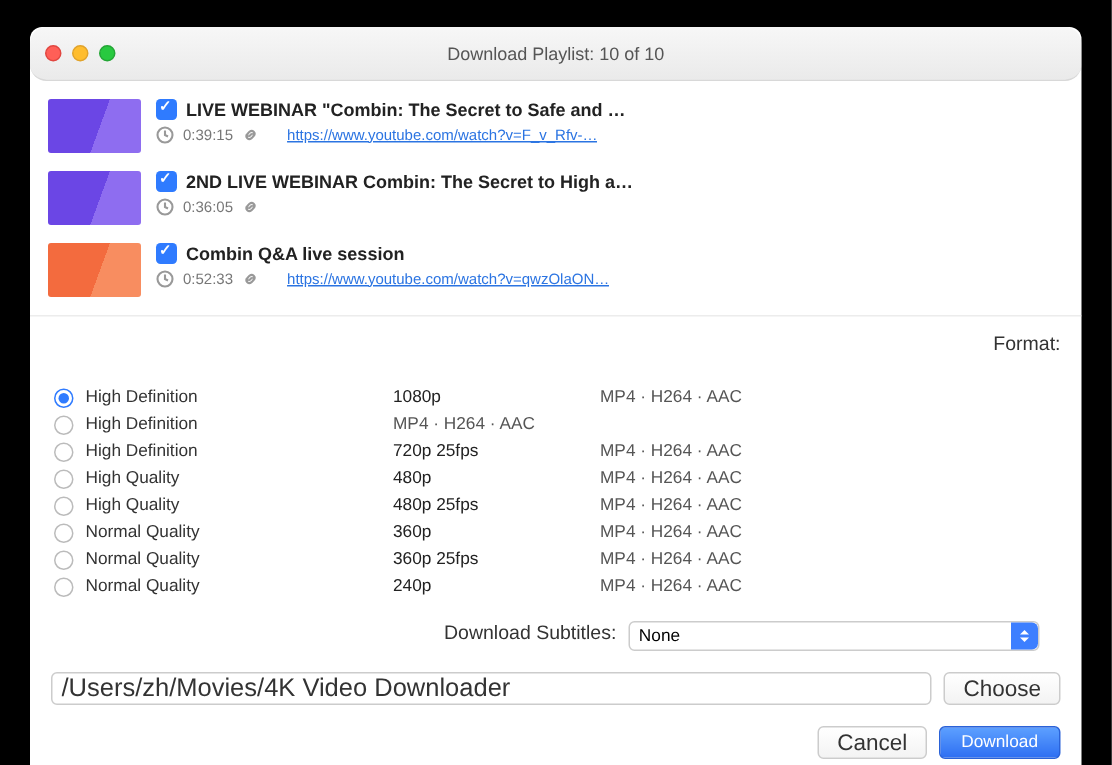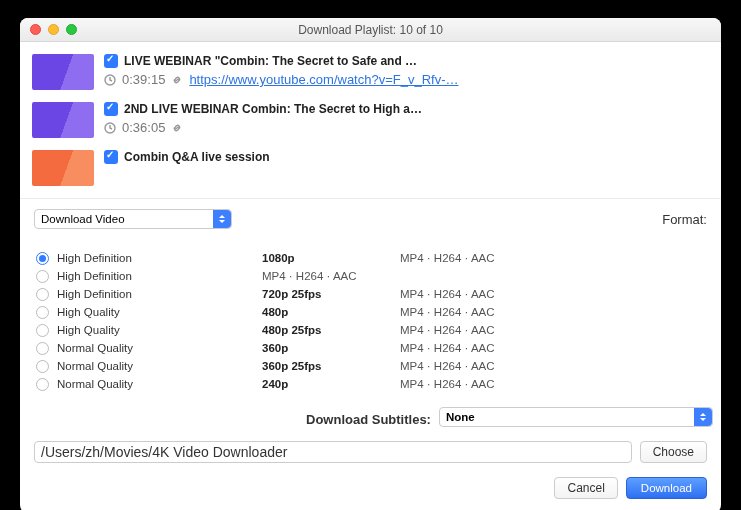--- a/index.html
+++ b/index.html
@@ -13,12 +13,13 @@
     overflow: hidden;
   }
   .titlebar {
-    height: 24px;
+    height: 36px;
     background: linear-gradient(#f7f7f7,#eaeaea);
     border-bottom: 1px solid #d8d8d8;
     display: flex;
     align-items: center;
     position: relative;
+    border-radius: 11px;
   }
   .traffic { display:flex; gap:7px; margin-left:10px; }
   .dot { width:11px; height:11px; border-radius:50%; }

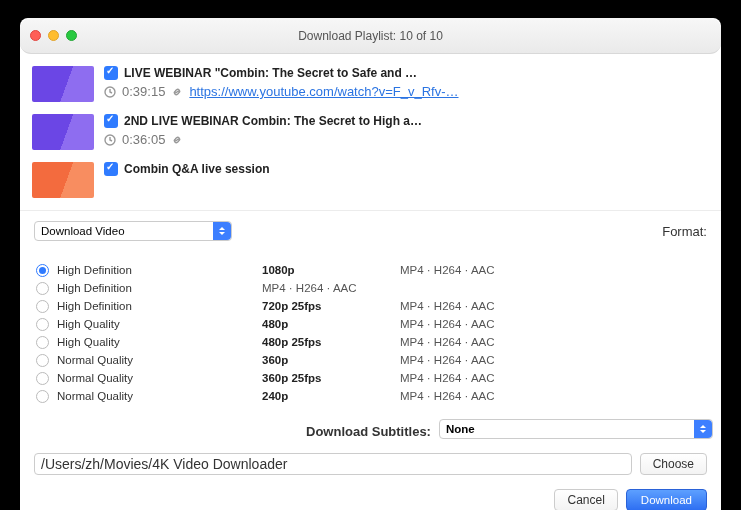--- a/index.html
+++ b/index.html
@@ -40,7 +40,7 @@
   .title-row { display:flex; align-items:center; gap:6px; font-size:12px; font-weight:600; color:#222;}
   .chk { width:14px; height:14px; background:#2f7bff; border-radius:3px; position:relative; flex-shrink:0;}
   .chk::after{content:"✓";color:#fff;font-size:10px;position:absolute;top:-1px;left:2px;font-weight:700}
-  .meta-row { display:flex; align-items:center; gap:6px; font-size:13px; color:#777; margin-top:4px;}
+  .meta-row { display:flex; align-items:center; gap:6px; font-size:10px; color:#777; margin-top:4px;}
   .meta-row .link { color:#2b74e2; text-decoration:underline; white-space:nowrap; overflow:hidden; text-overflow:ellipsis; max-width:330px;}
   .ico { width:12px;height:12px; display:inline-flex; align-items:center; justify-content:center; }
   .ico svg { width:12px;height:12px; stroke:#999; fill:none; stroke-width:1.4;}

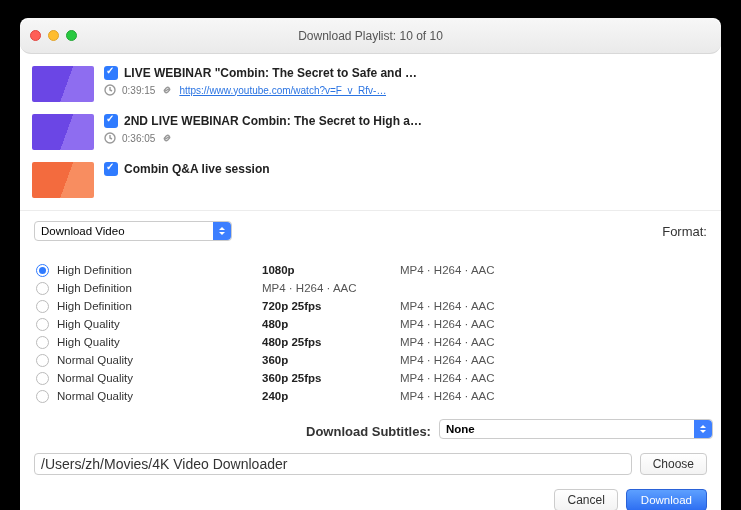--- a/index.html
+++ b/index.html
@@ -41,7 +41,7 @@
   .chk { width:14px; height:14px; background:#2f7bff; border-radius:3px; position:relative; flex-shrink:0;}
   .chk::after{content:"✓";color:#fff;font-size:10px;position:absolute;top:-1px;left:2px;font-weight:700}
   .meta-row { display:flex; align-items:center; gap:6px; font-size:10px; color:#777; margin-top:4px;}
-  .meta-row .link { color:#2b74e2; text-decoration:underline; white-space:nowrap; overflow:hidden; text-overflow:ellipsis; max-width:330px;}
+  .meta-row .link { color:#2b74e2; text-decoration:underline; white-space:nowrap; overflow:hidden; text-overflow:ellipsis; max-width:330px;margin-left:12px;}
   .ico { width:12px;height:12px; display:inline-flex; align-items:center; justify-content:center; }
   .ico svg { width:12px;height:12px; stroke:#999; fill:none; stroke-width:1.4;}
 

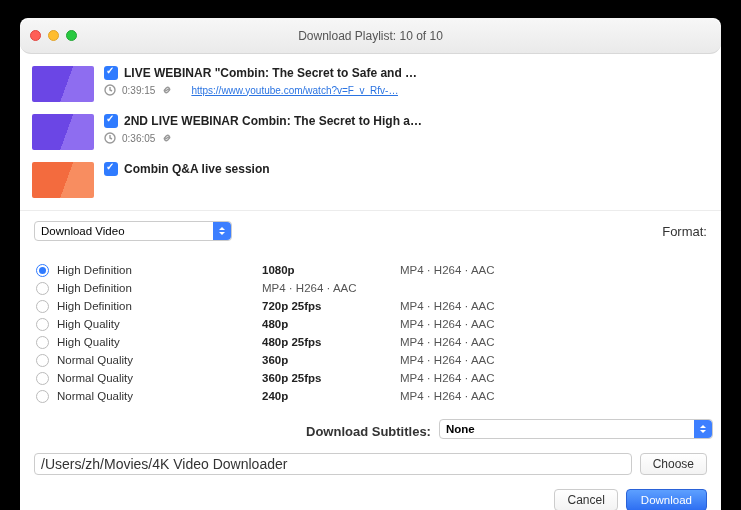--- a/index.html
+++ b/index.html
@@ -164,6 +164,21 @@
         <div class="chk"></div>
         <span>Combin Q&amp;A live session</span>
       </div>
+      <div class="meta-row">
+        <span class="ico">
+              <svg viewBox="0 0 12 12">
+                <circle cx="6" cy="6" r="5"></circle>
+                <path d="M6 3v3l2 1"></path>
+              </svg>
+            </span>
+        <span>0:52:33</span>
+        <span class="ico">
+              <svg viewBox="0 0 12 12">
+                <path d="M5 7l2-2M4.5 7.5a2 2 0 0 1 0-2.8l1-1a2 2 0 0 1 2.8 2.8M7.5 4.5a2 2 0 0 1 0 2.8l-1 1a2 2 0 0 1-2.8-2.8"></path>
+              </svg>
+            </span>
+        <a class="link">https://www.youtube.com/watch?v=qwzOlaON…</a>
+      </div>
     </div>
       </div>
     </div>

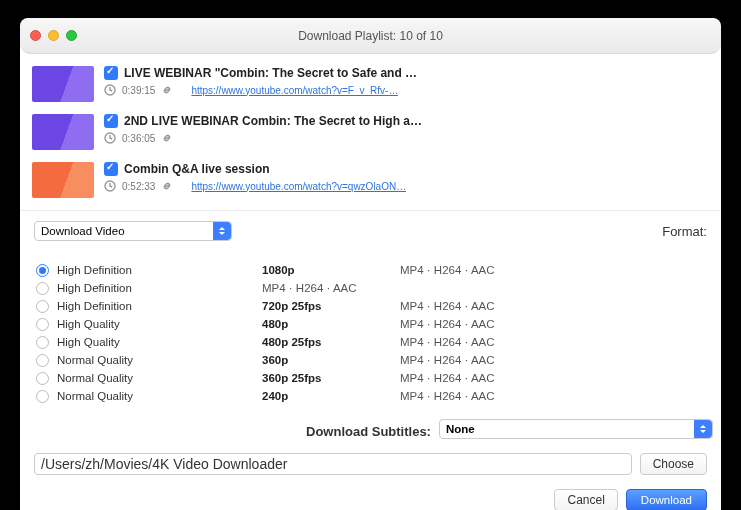--- a/index.html
+++ b/index.html
@@ -186,10 +186,6 @@
 
   <div class="controls">
     <div class="row">
-      <div class="select" style="flex:0 0 198px">
-        <span>Download Video</span>
-        <div class="btn"></div>
-      </div>
       <div style="flex:1"></div>
       <span class="label">Format:</span>
     </div>

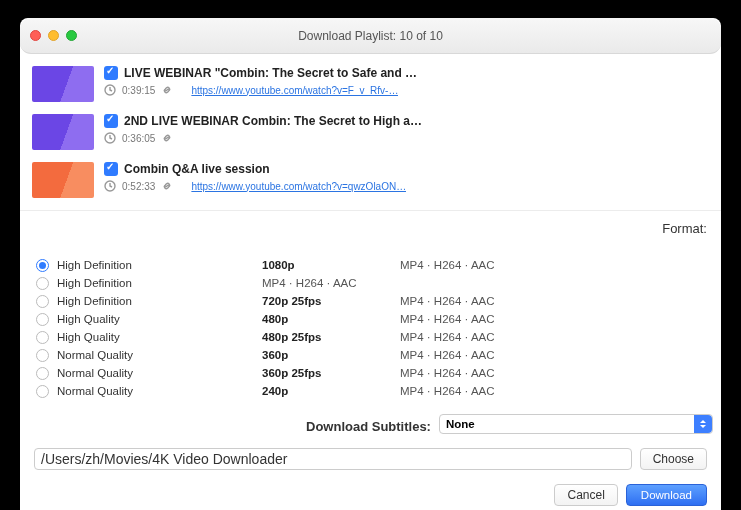--- a/index.html
+++ b/index.html
@@ -71,7 +71,7 @@
   .radio.on{border-color:#2f7bff}
   .radio.on::after{content:"";position:absolute;inset:2px;background:#2f7bff;border-radius:50%}
   .q-name{width:205px;color:#333}
-  .q-res{width:138px;font-weight:700;color:#222}
+  .q-res{width:138px;font-weight:400;color:#222}
   .q-fmt{color:#555}
 
   .subs-row { display:flex; align-items:flex-end; gap:8px; padding:10px 24px 0;font-weight:bold;}

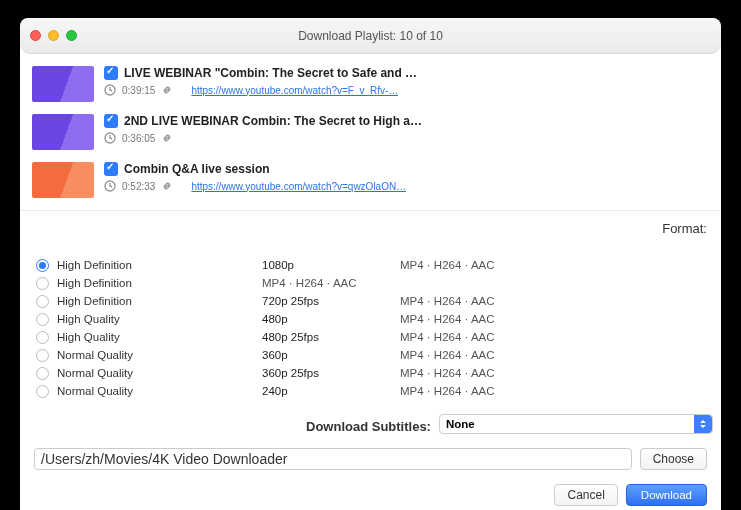--- a/index.html
+++ b/index.html
@@ -74,7 +74,7 @@
   .q-res{width:138px;font-weight:400;color:#222}
   .q-fmt{color:#555}
 
-  .subs-row { display:flex; align-items:flex-end; gap:8px; padding:10px 24px 0;font-weight:bold;}
+  .subs-row { display:flex; align-items:flex-start; gap:8px; padding:10px 14px 0;}
   .subs-row .label{margin-left:auto}
   .subs-row .select{flex:0 0 274px}
 

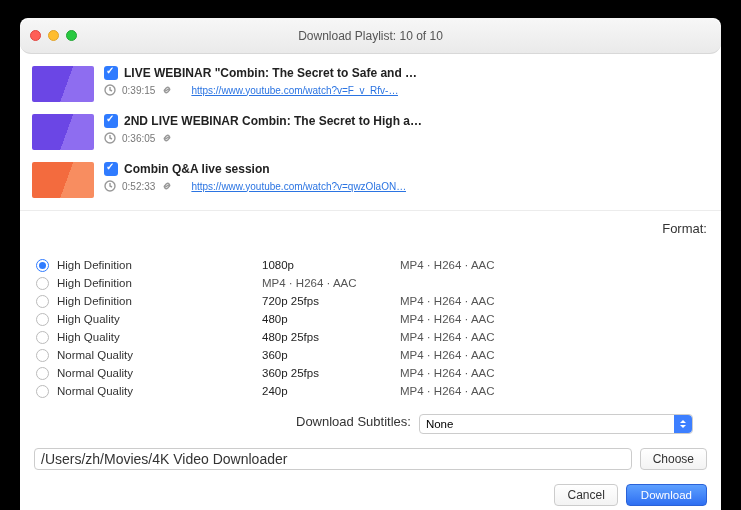--- a/index.html
+++ b/index.html
@@ -81,7 +81,7 @@
   .path-row { display:flex; gap:8px; padding:14px 14px 0;}
   .path-input {
     flex:1; height:22px; border:1px solid #ccc; border-radius:4px;
-    font-size:14px; padding:0 6px; color:#333;
+    font-size:17px; padding:0 6px; color:#333;
   }
   .btn-plain {
     height:22px; padding:0 12px; font-size:12px;

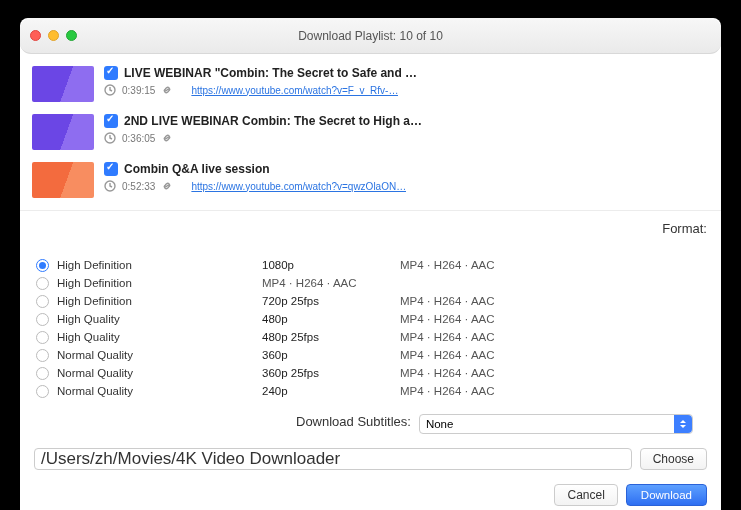--- a/index.html
+++ b/index.html
@@ -84,7 +84,7 @@
     font-size:17px; padding:0 6px; color:#333;
   }
   .btn-plain {
-    height:22px; padding:0 12px; font-size:12px;
+    height:22px; padding:0 12px; font-size:15px;
     background:linear-gradient(#fff,#f3f3f3); border:1px solid #ccc;
     border-radius:4px; color:#333; cursor:pointer;
   }

